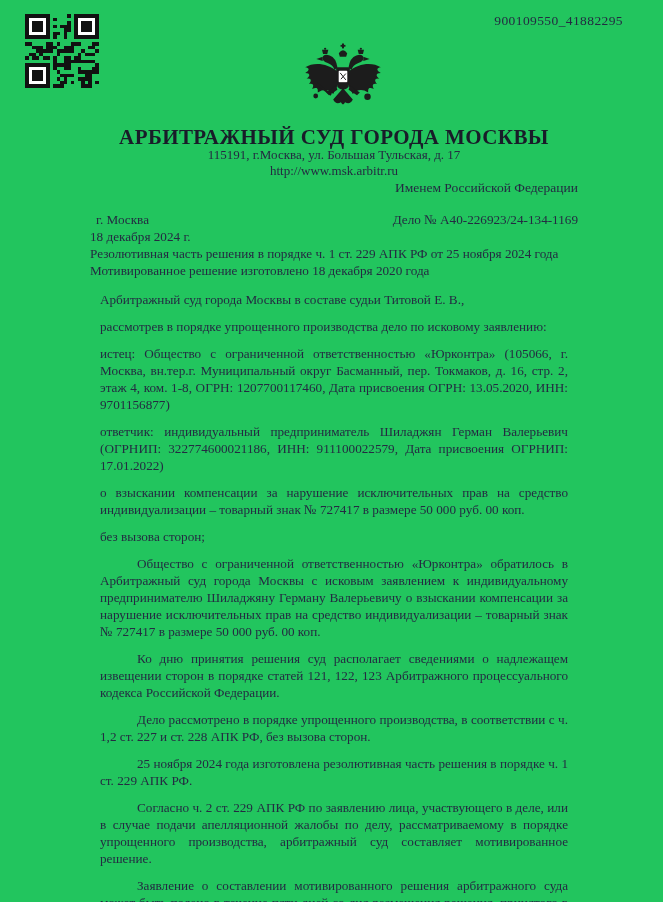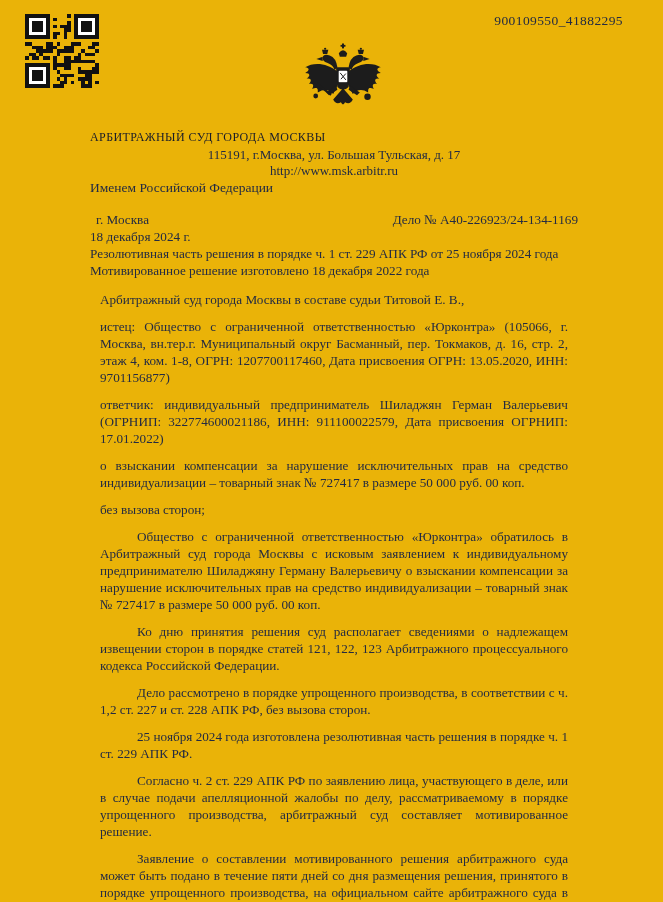--- a/index.html
+++ b/index.html
@@ -7,7 +7,7 @@
     position: relative;
     width: 663px;
     height: 902px;
-    background: #eab308;
+    background: #22c55e;
     overflow: hidden;
     font-family: "Liberation Serif", "DejaVu Serif", serif;
     color: var(--ink, #242b42);

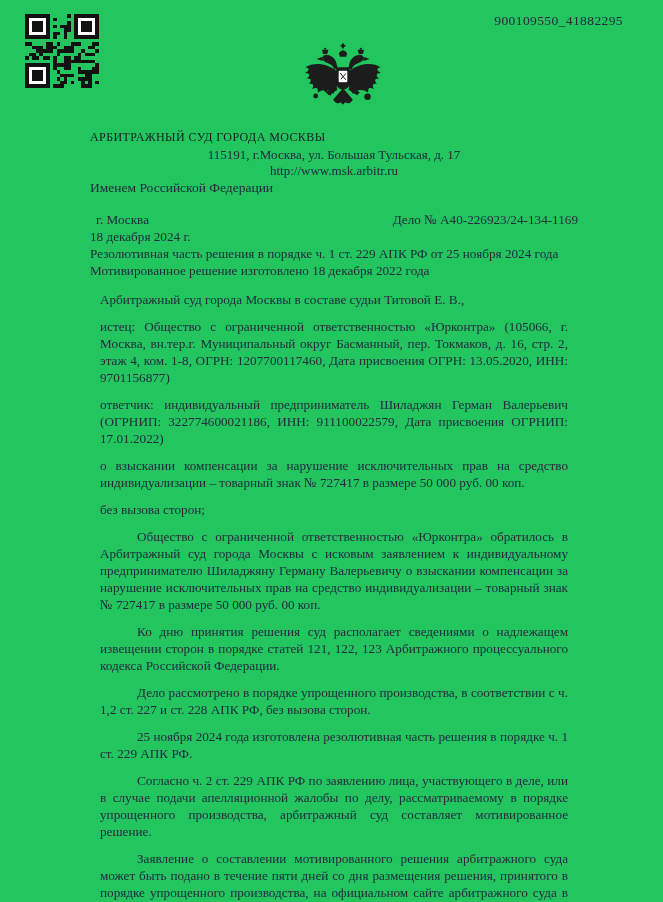--- a/index.html
+++ b/index.html
@@ -45,9 +45,9 @@
     line-height: 17px;
   }
   .court-name {
-    text-align: left;
-    font-weight: normal;
-    font-size: 12px;
+    text-align: center;
+    font-weight: bold;
+    font-size: 21px;
     line-height: 19px;
     letter-spacing: 0.4px;
     color: var(--heading-ink, #191c29);

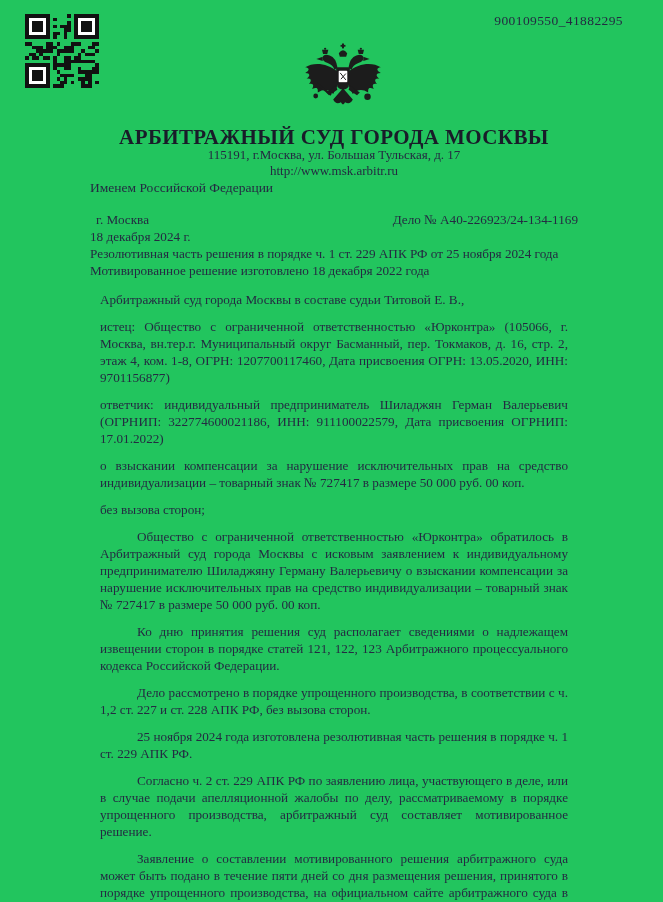--- a/index.html
+++ b/index.html
@@ -65,7 +65,7 @@
     margin-top: 17px;
   }
   .doc-subtitle {
-    text-align: left;
+    text-align: right;
     font-size: 13.5px;
     line-height: 18px;
   }

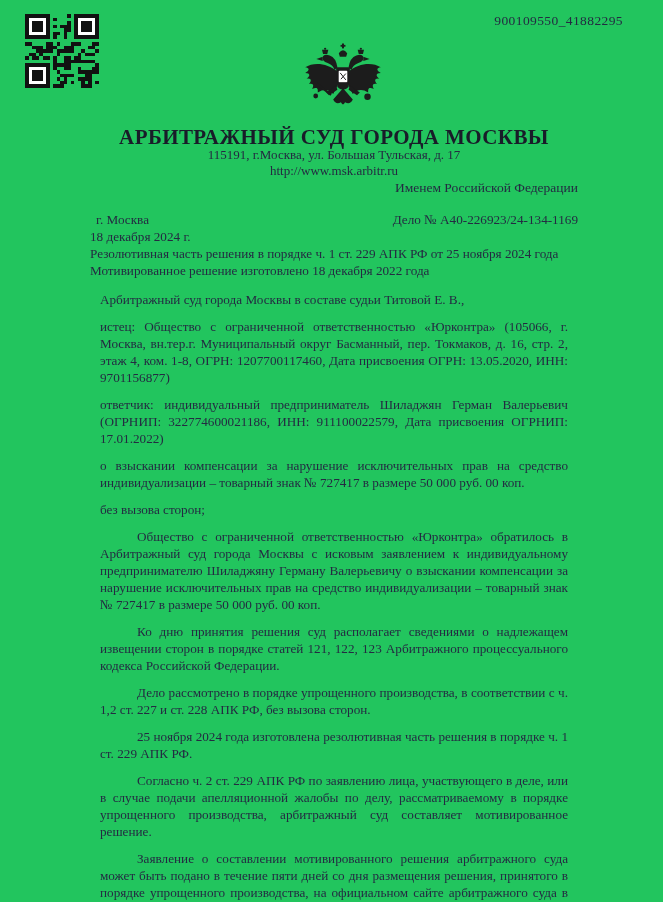--- a/index.html
+++ b/index.html
@@ -271,7 +271,7 @@
       </div>
       <div>18 декабря 2024 г.</div>
       <div>Резолютивная часть решения  в порядке ч. 1 ст. 229 АПК РФ от 25 ноября 2024 года</div>
-      <div>Мотивированное решение изготовлено 18 декабря 2022 года</div>
+      <div>Мотивированное решение изготовлено 18 декабря 2020 года</div>
     </div>
 
     <div class="intro">

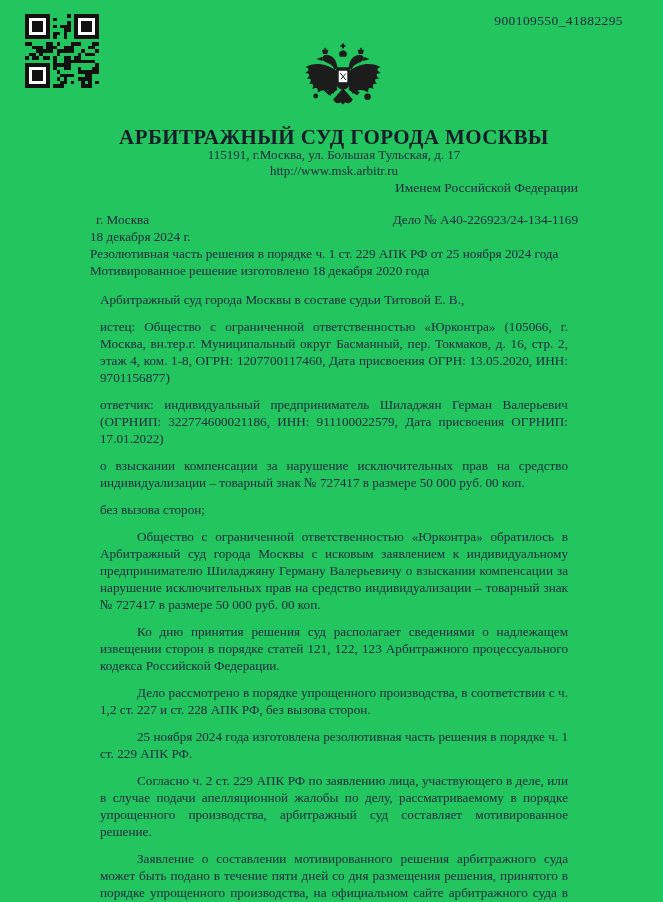--- a/index.html
+++ b/index.html
@@ -276,6 +276,7 @@
 
     <div class="intro">
       <p>Арбитражный суд города Москвы в составе судьи Титовой Е. В.,</p>
+      <p>рассмотрев в порядке упрощенного производства дело по исковому заявлению:</p>
       <p>истец: Общество с ограниченной ответственностью «Юрконтра» (105066, г. Москва, вн.тер.г. Муниципальный округ Басманный, пер. Токмаков, д. 16, стр. 2, этаж 4, ком. 1-8, ОГРН: 1207700117460, Дата присвоения ОГРН: 13.05.2020, ИНН: 9701156877)</p>
       <p>ответчик: индивидуальный предприниматель Шиладжян Герман Валерьевич (ОГРНИП: 322774600021186, ИНН: 911100022579, Дата присвоения ОГРНИП: 17.01.2022)</p>
       <p>о взыскании компенсации за нарушение исключительных прав на средство индивидуализации – товарный знак № 727417 в размере 50 000 руб. 00 коп.</p>

